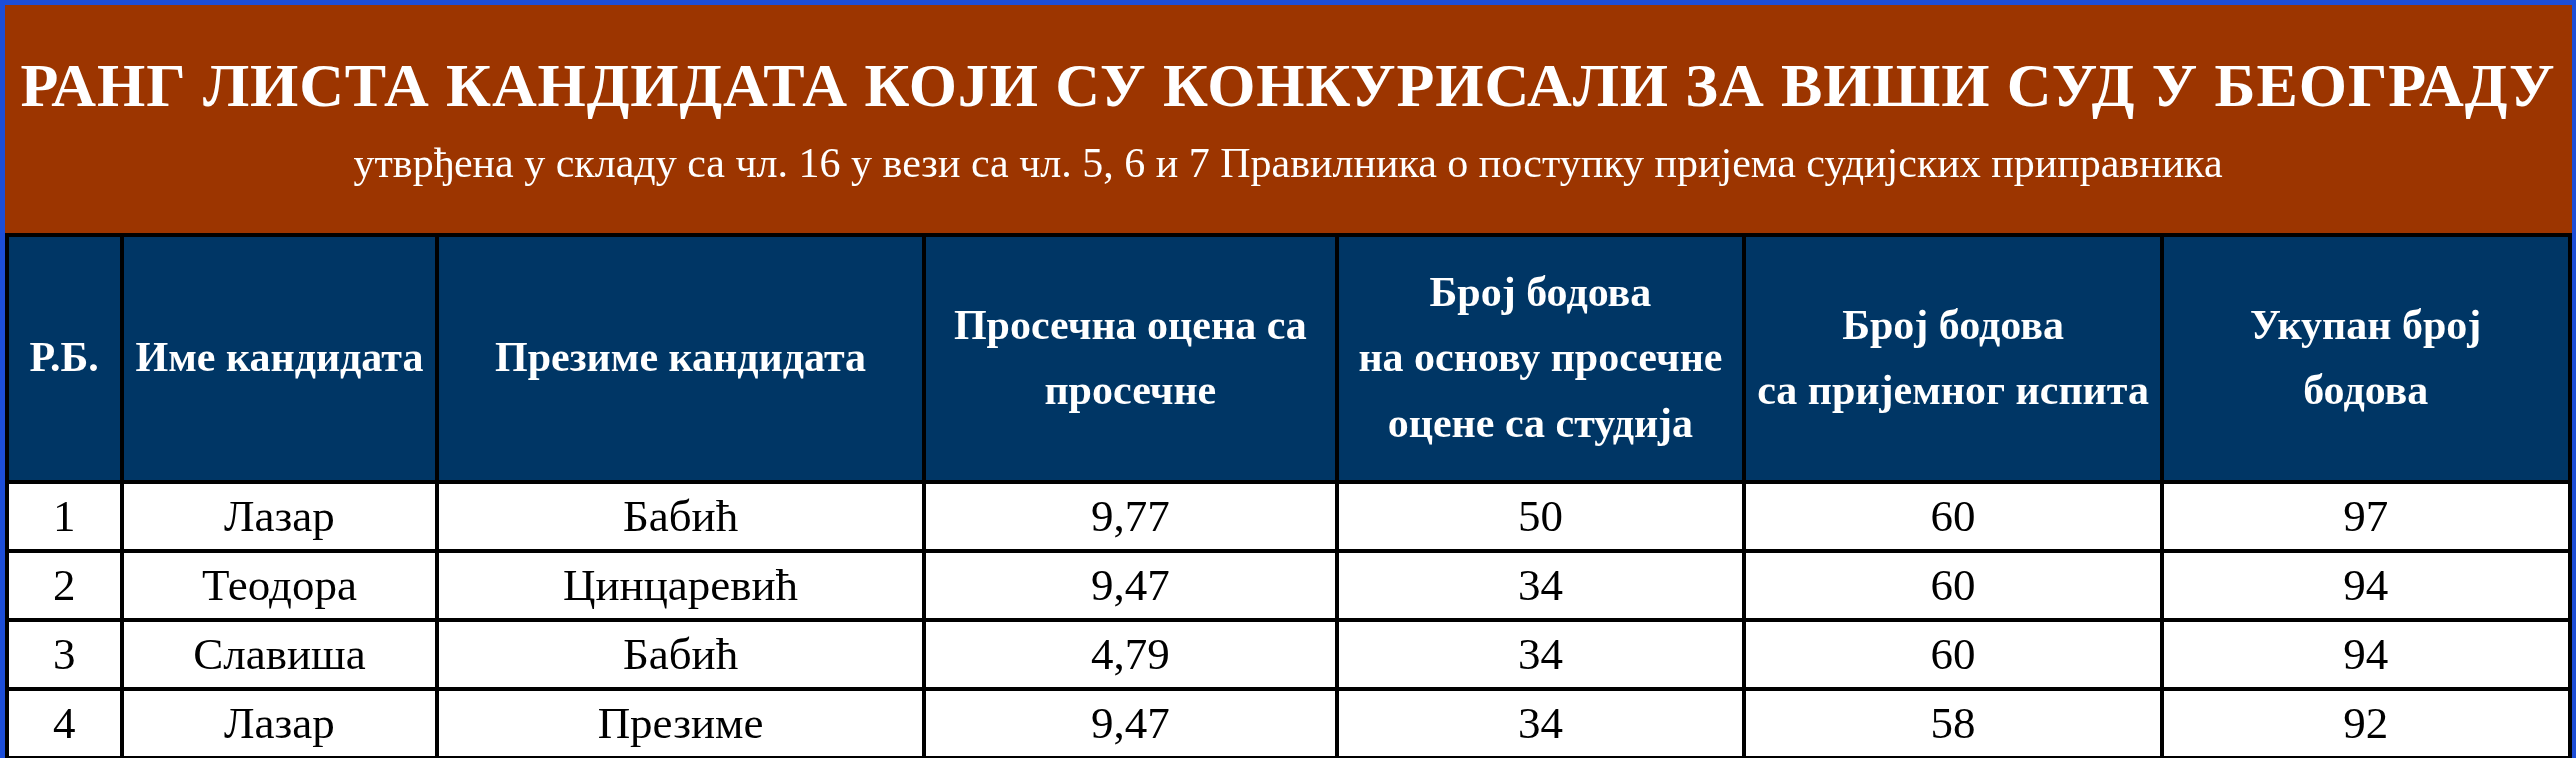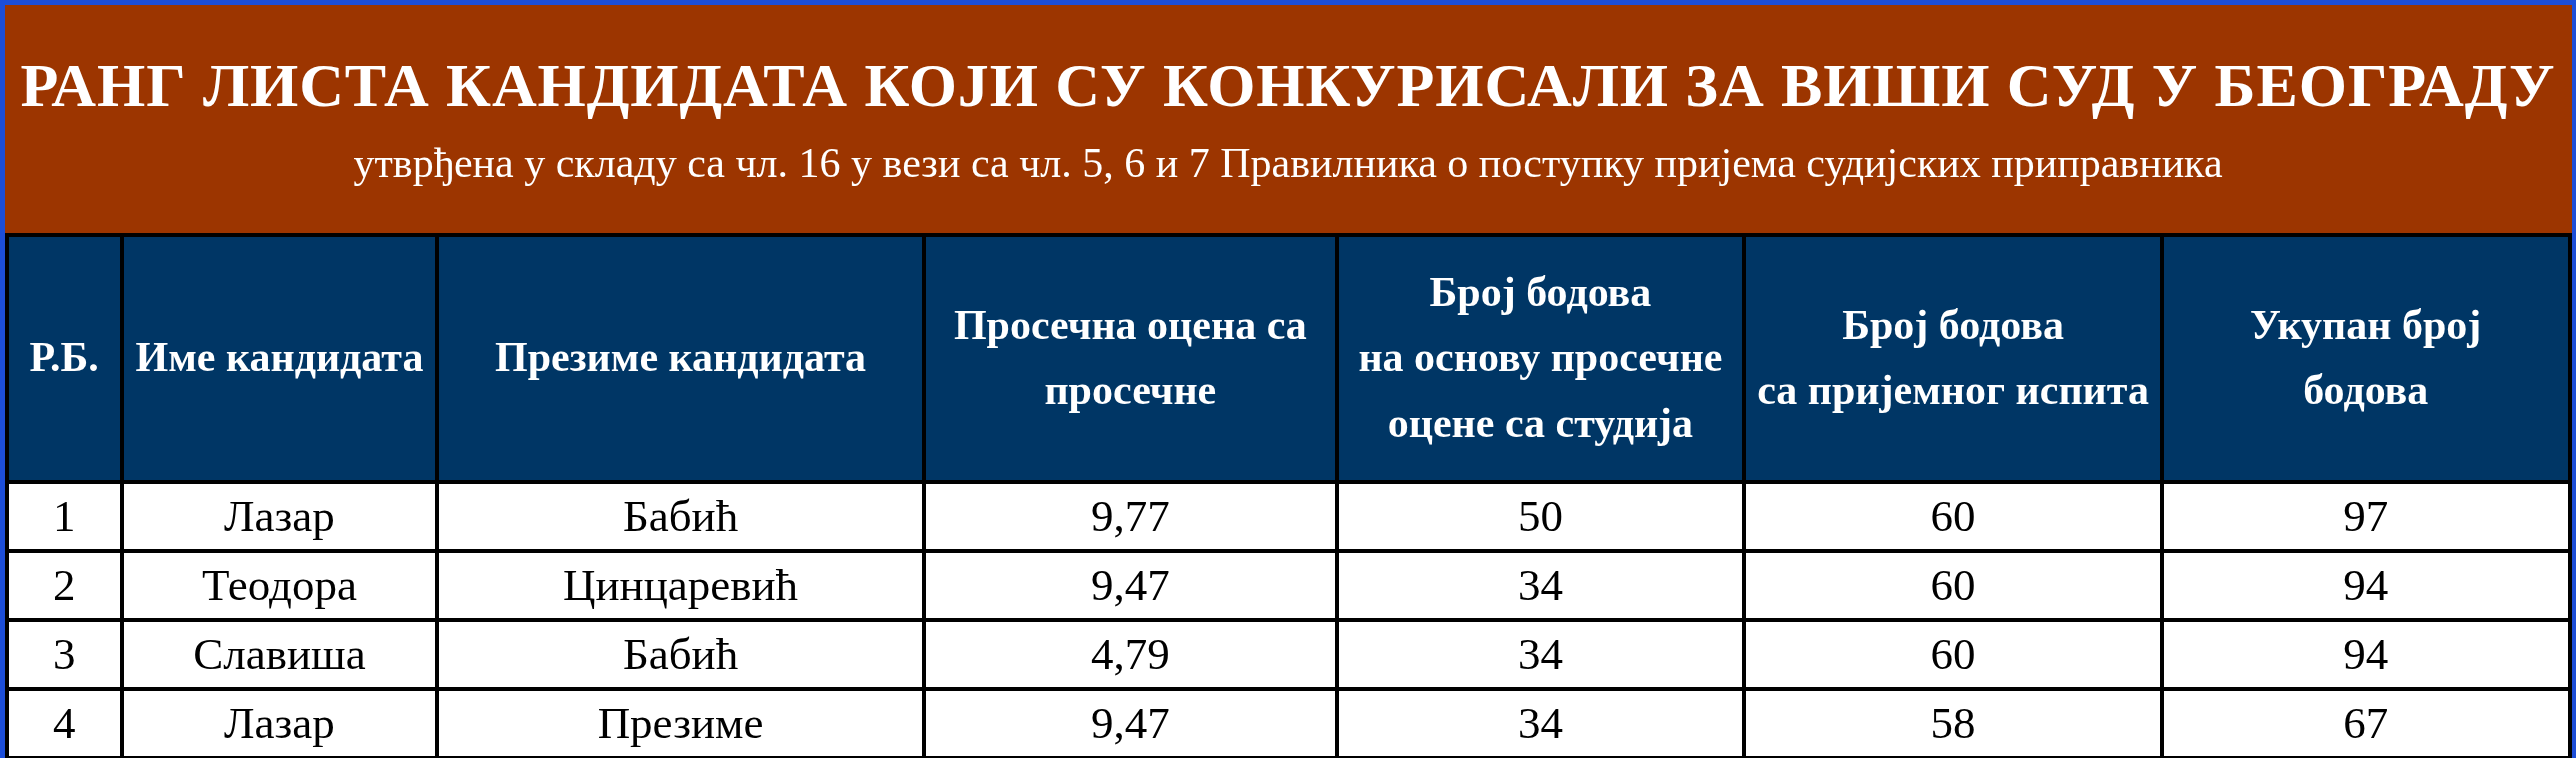--- a/index.html
+++ b/index.html
@@ -137,7 +137,7 @@
         <td>9,47</td>
         <td>34</td>
         <td>58</td>
-        <td class="col-total">67</td>
+        <td class="col-total">92</td>
       </tr>
     </tbody>
   </table>

